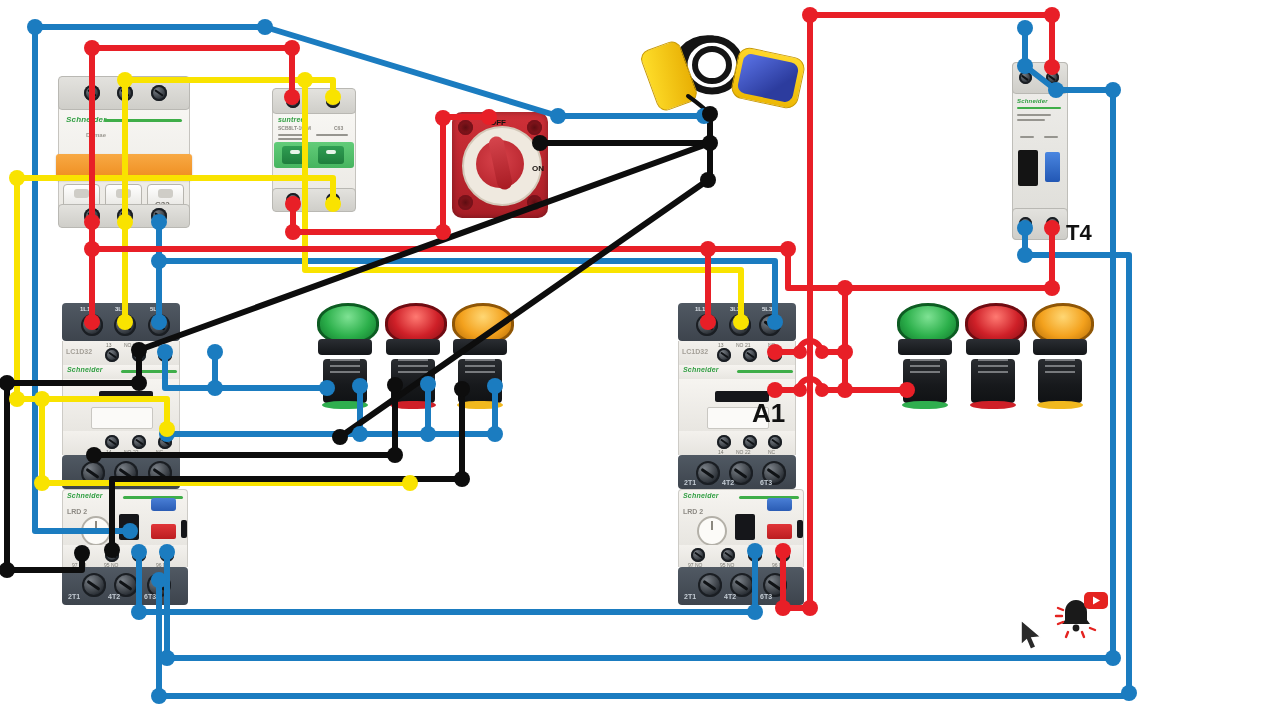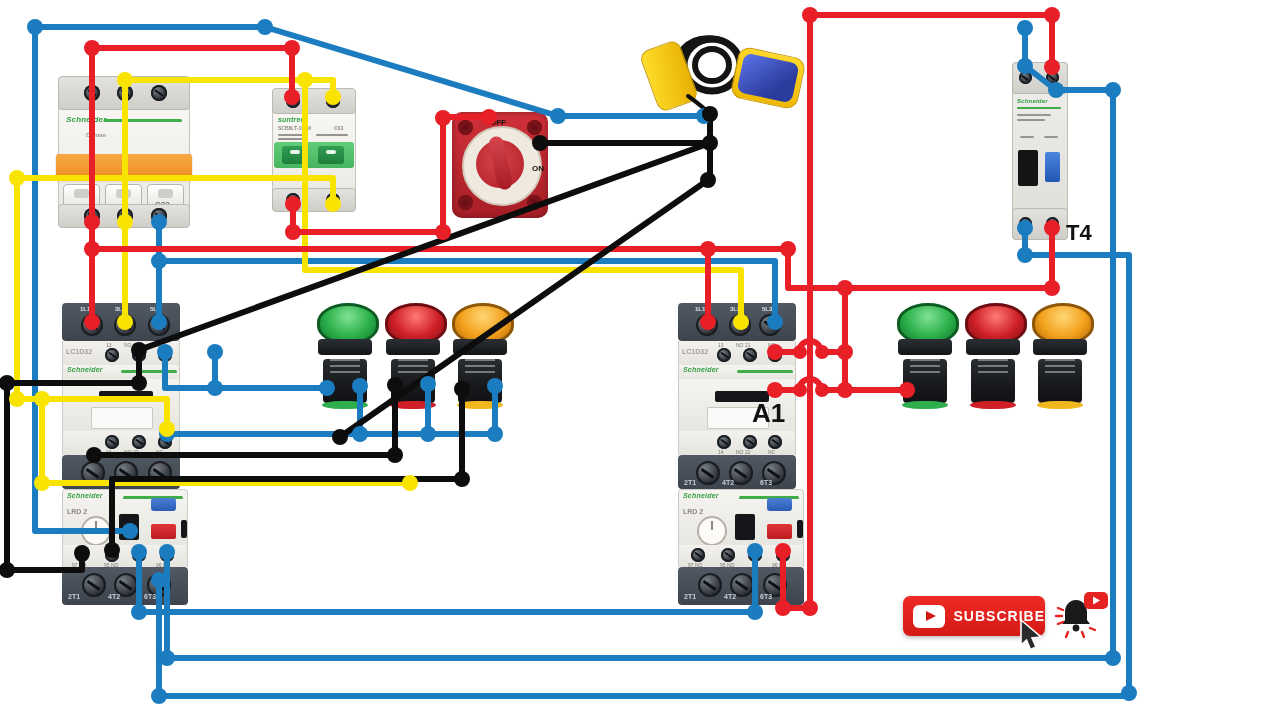--- a/index.html
+++ b/index.html
@@ -367,10 +367,6 @@
       <div class="lbase amber"></div>
   </div>
 
-  <div class="subbtn" style="left:903px;top:596px;width:142px;height:40px;">
-    <div class="playbox"></div>
-    <span class="sublabel">SUBSCRIBE</span>
-  </div>
   <svg class="comp" style="left:1052px;top:590px;z-index:41;" width="58" height="52" viewBox="0 0 58 52">
     <path d="M24 10 C17 10 13 16 13 22 L13 30 L10 34 L38 34 L35 30 L35 22 C35 16 31 10 24 10 Z" fill="#1a1a1a"></path>
     <circle cx="24" cy="38" r="3.4" fill="#1a1a1a"></circle>

